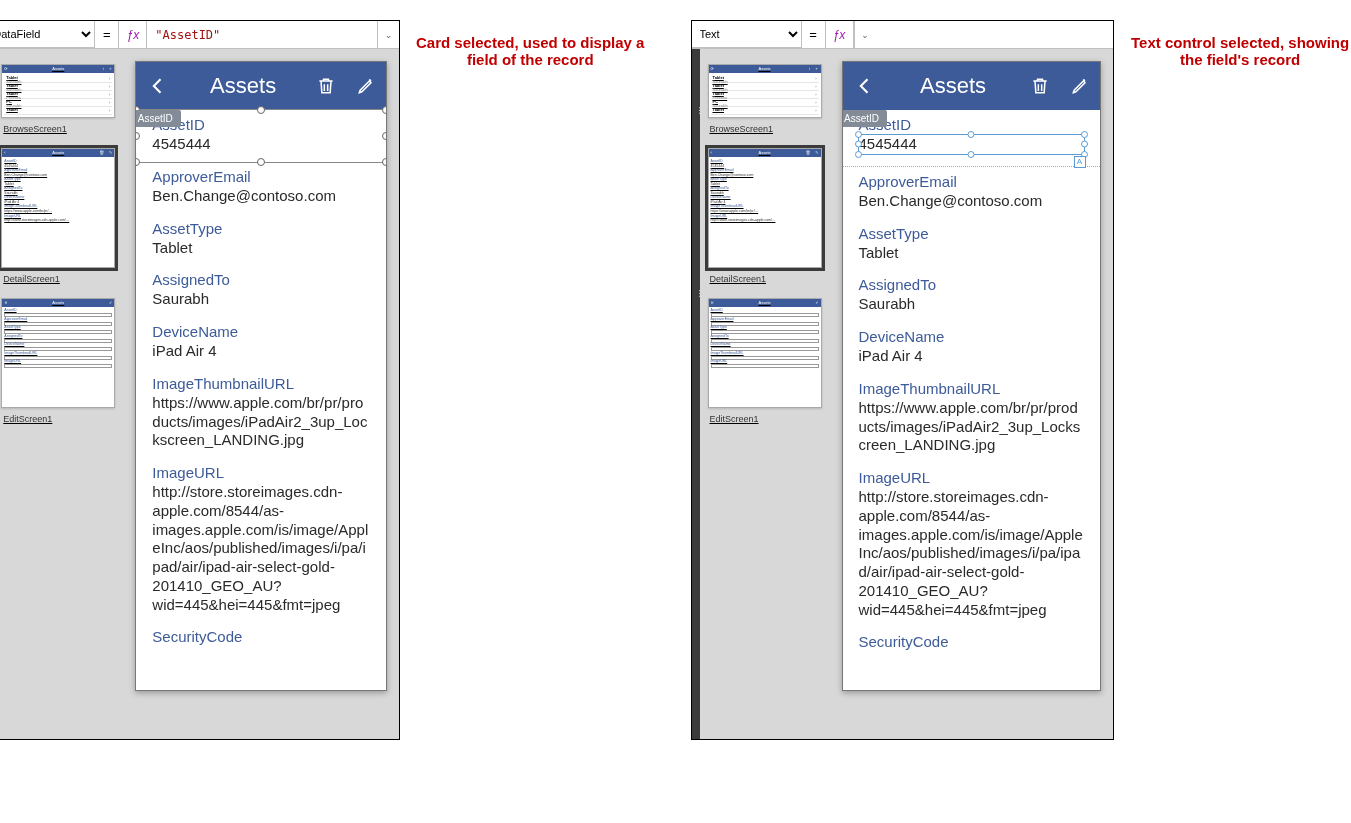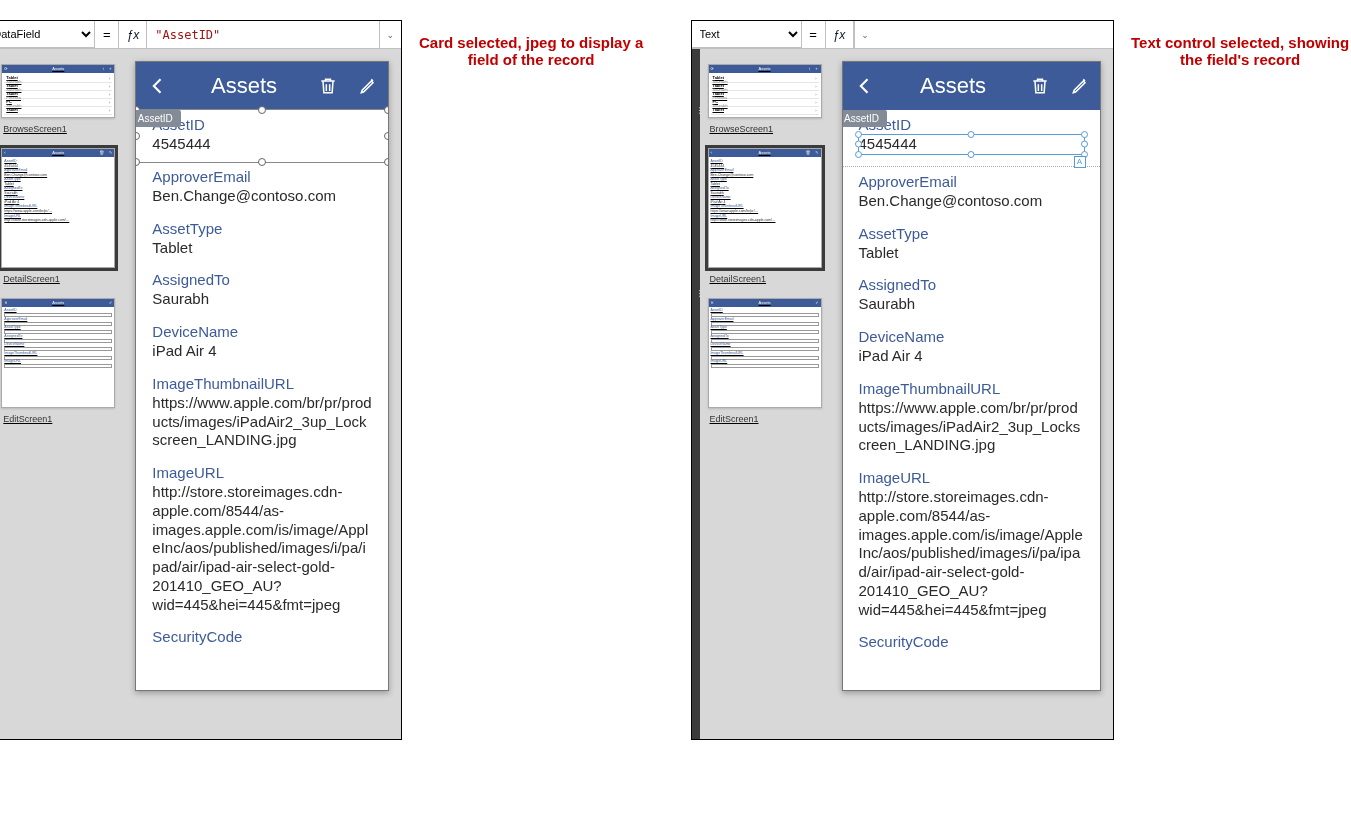--- a/index.html
+++ b/index.html
@@ -52,7 +52,7 @@
   .fx {
     display:flex;align-items:center;justify-content:center;
     width:28px;border-right:1px solid #c0c0c0;
-    font-style:italic;color:#0f172a;font-size:12px;
+    font-style:italic;color:#a21caf;font-size:12px;
   }
   .formula-input {
     flex:1;border:none;padding:2px 8px;

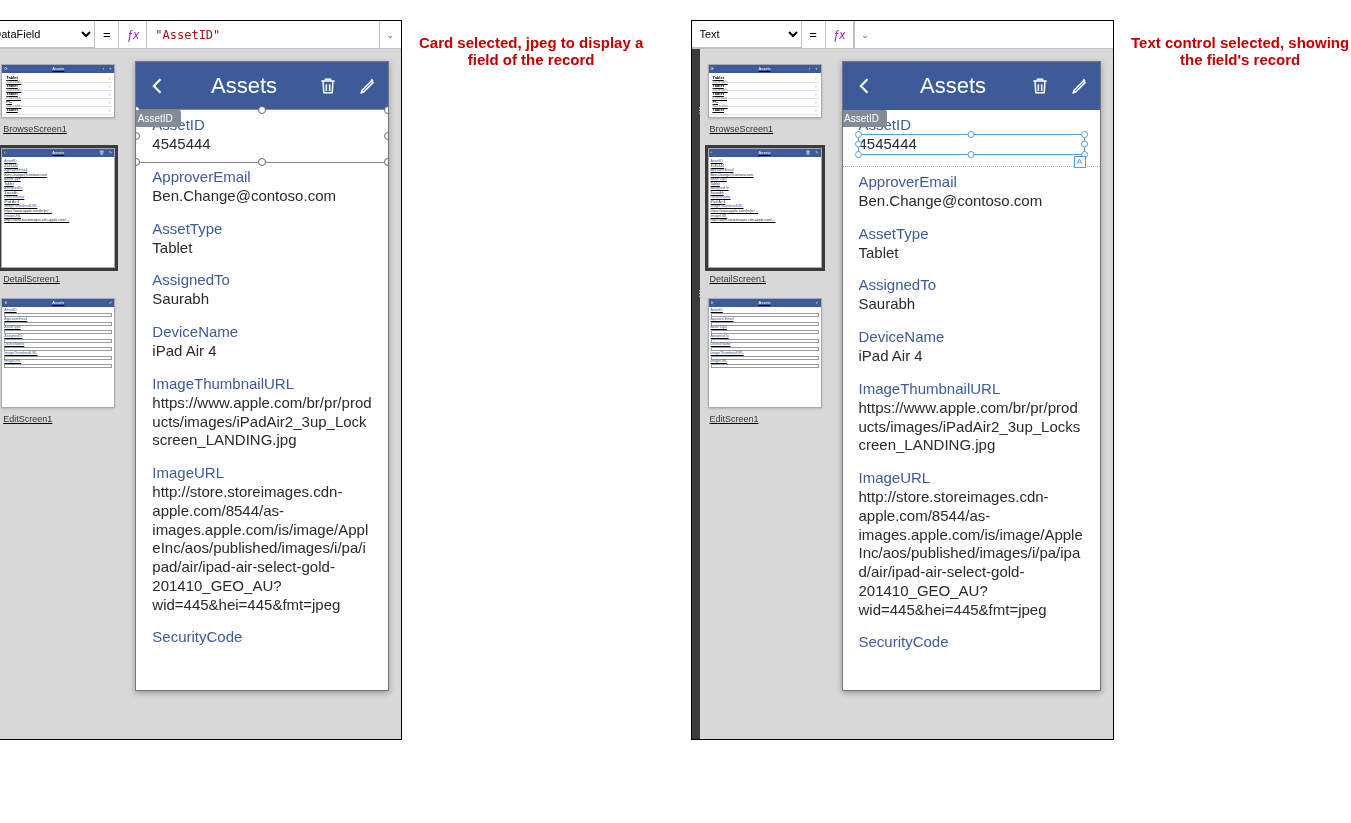--- a/index.html
+++ b/index.html
@@ -324,7 +324,7 @@
         </div>
       </div>
     </div>
-    <div class="caption">Card selected, jpeg to display a field of the record</div>
+    <div class="caption">Card selected, used to display a field of the record</div>
   </div>
 
   <div class="panel-wrap">

